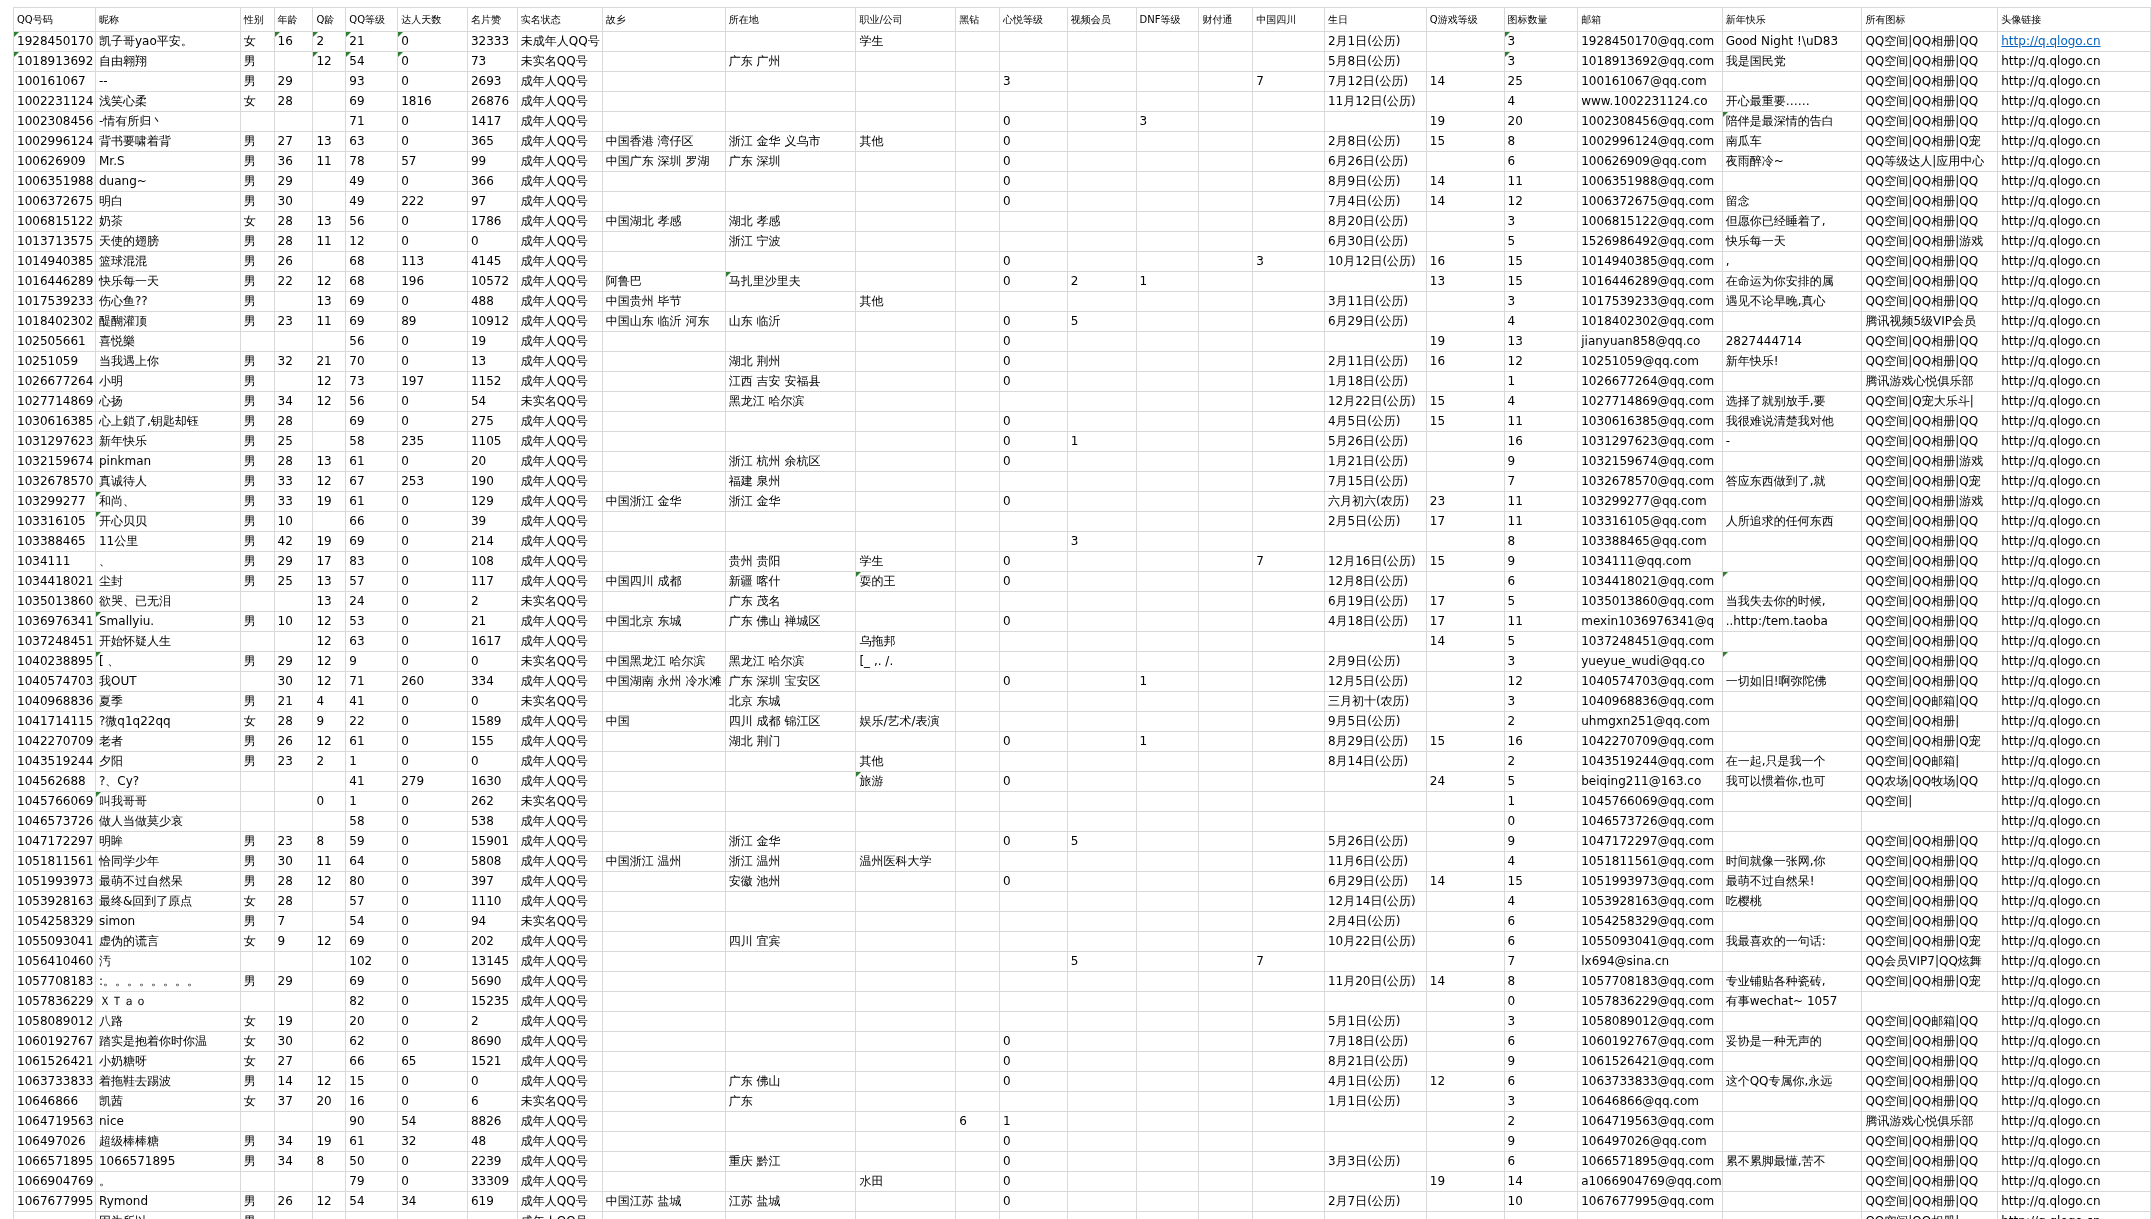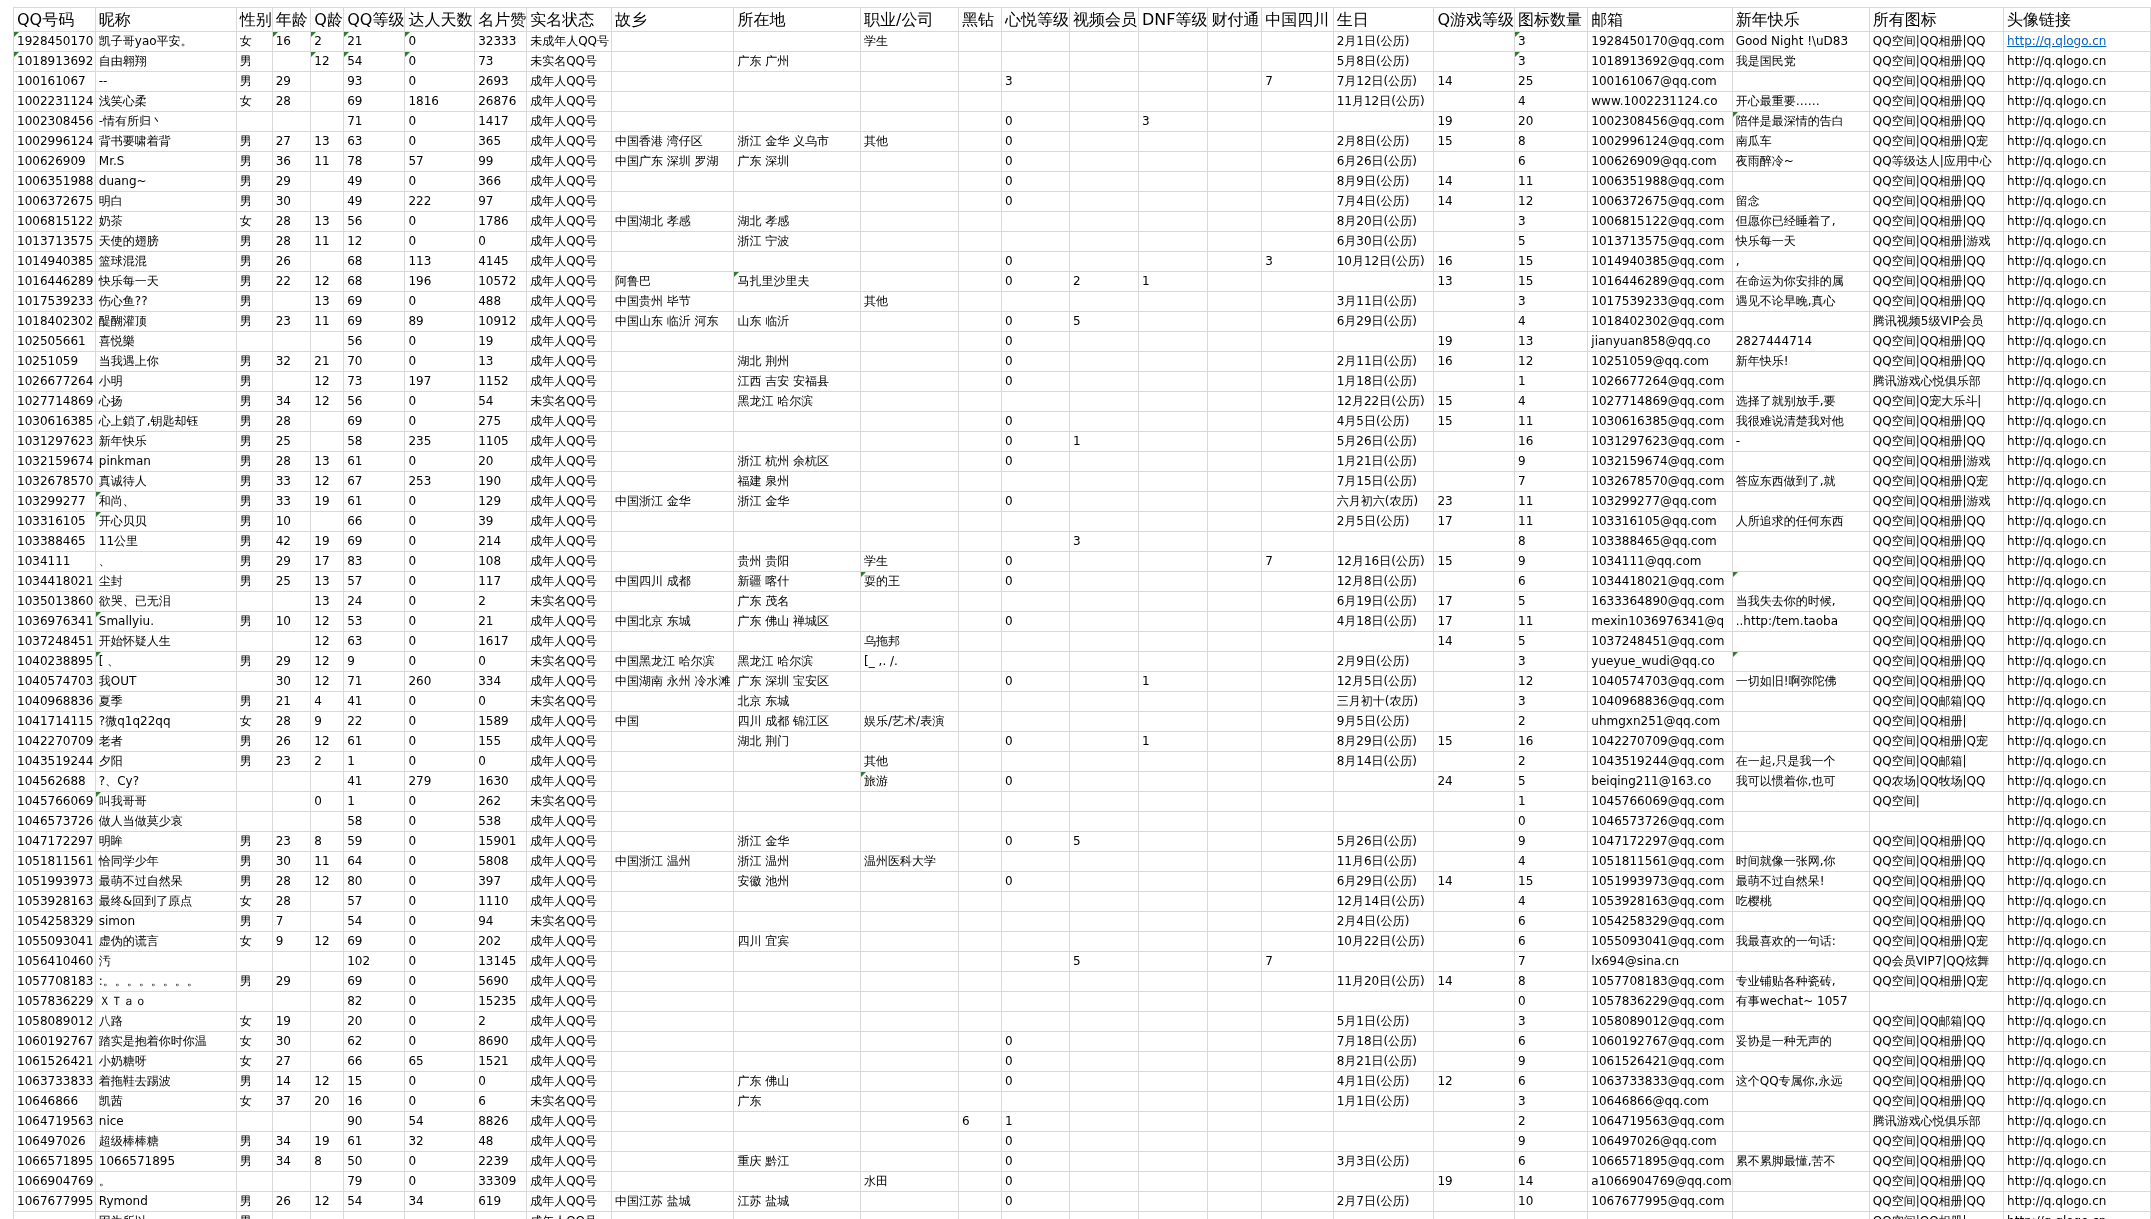--- a/index.html
+++ b/index.html
@@ -9,7 +9,7 @@
   #sheet td,#sheet th{border:1px solid #d9d9d9;padding:0 0 0 3px;margin:0;
        white-space:nowrap;overflow:hidden;text-align:left;vertical-align:middle;
        font-weight:normal;position:relative;height:19px;line-height:19px;font-size:12px;}
-  #sheet thead th{height:23px;line-height:23px;font-size:16px;}
+  #sheet thead th{height:23px;line-height:23px;font-size:10px;}
   .flag{position:absolute;left:0;top:0;width:0;height:0;
         border-top:5px solid #2e7d32;border-right:5px solid transparent;}
   .avlink{color:#0563c1;text-decoration:underline;cursor:pointer;}

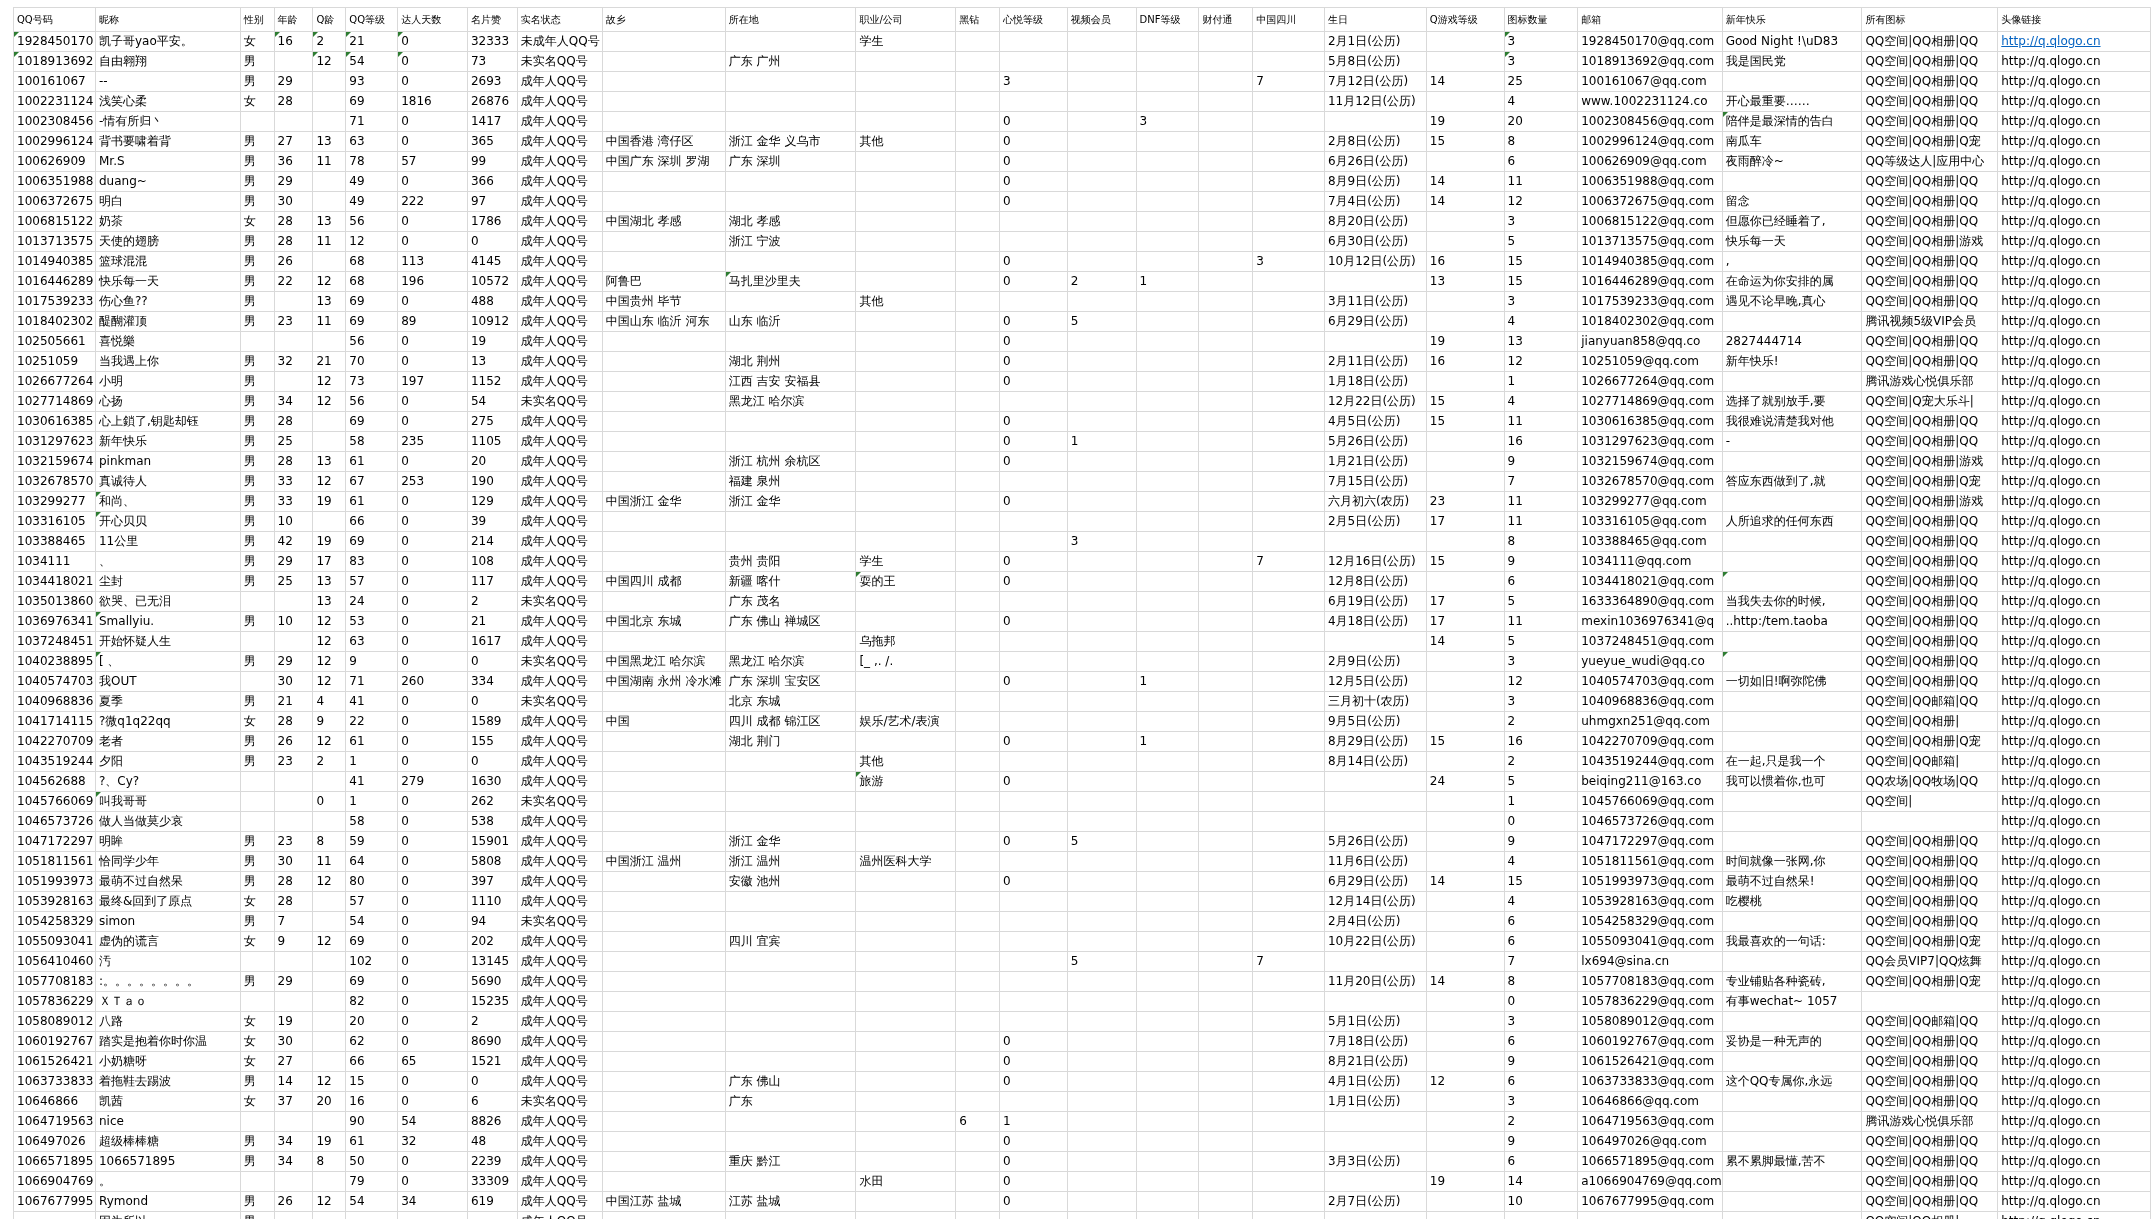--- a/index.html
+++ b/index.html
@@ -369,7 +369,7 @@
           <td>6月30日(公历)</td>
           <td></td>
           <td>5</td>
-          <td>1013713575@qq.com</td>
+          <td>1526986492@qq.com</td>
           <td>快乐每一天</td>
           <td>QQ空间|QQ相册|游戏</td>
           <td>http://q.qlogo.cn</td>

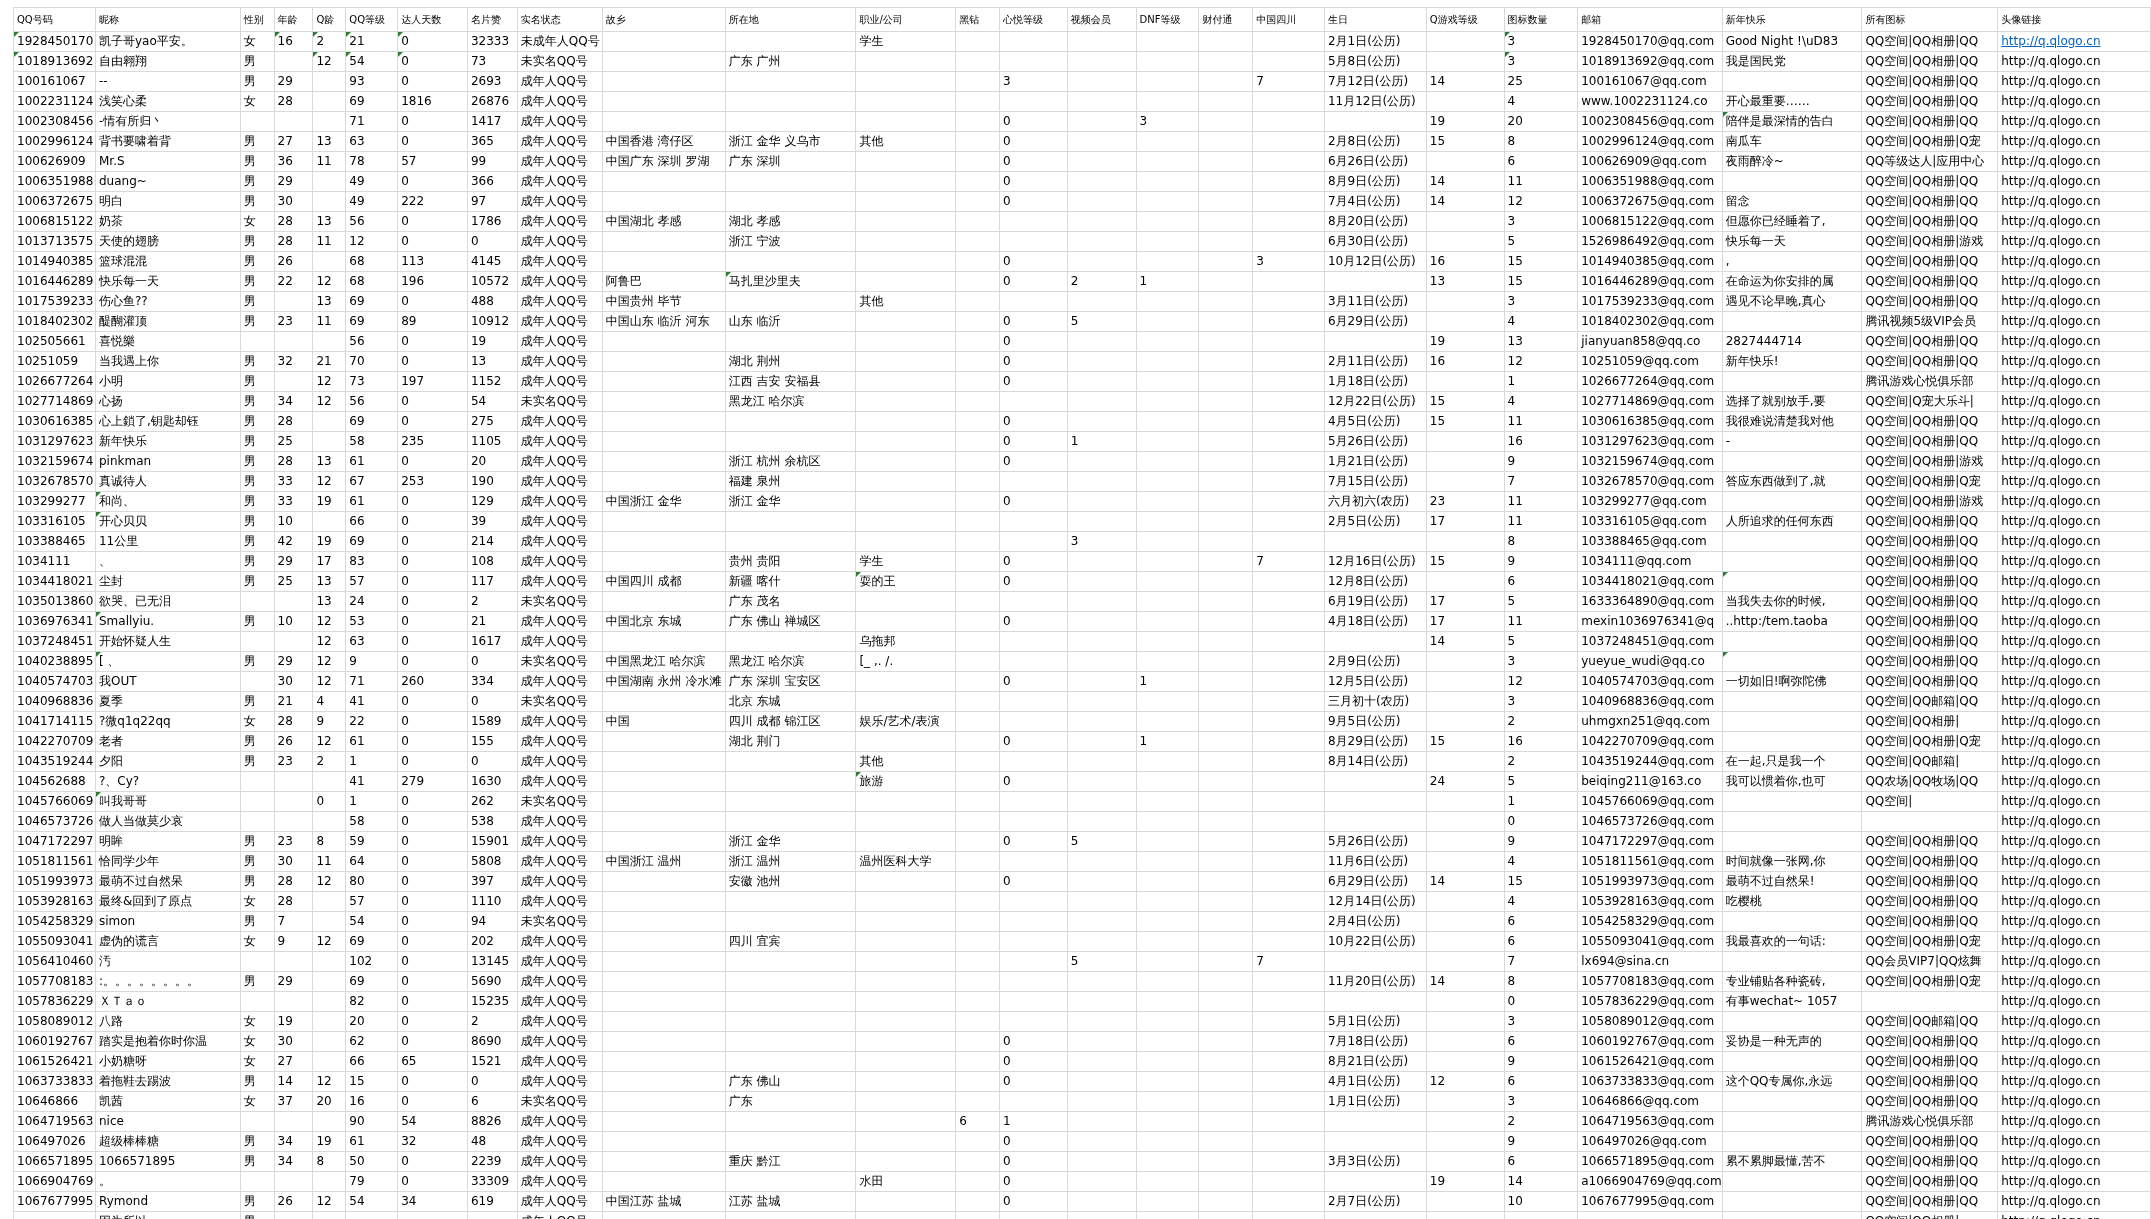--- a/index.html
+++ b/index.html
@@ -857,7 +857,7 @@
           <td>6月19日(公历)</td>
           <td>17</td>
           <td>5</td>
-          <td>1633364890@qq.com</td>
+          <td>1035013860@qq.com</td>
           <td>当我失去你的时候,</td>
           <td>QQ空间|QQ相册|QQ</td>
           <td>http://q.qlogo.cn</td>

